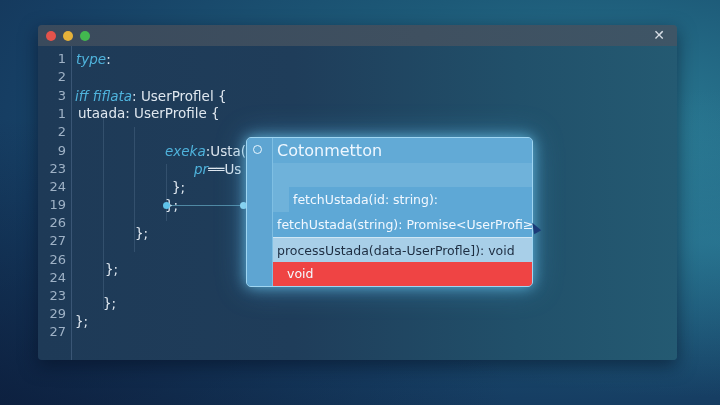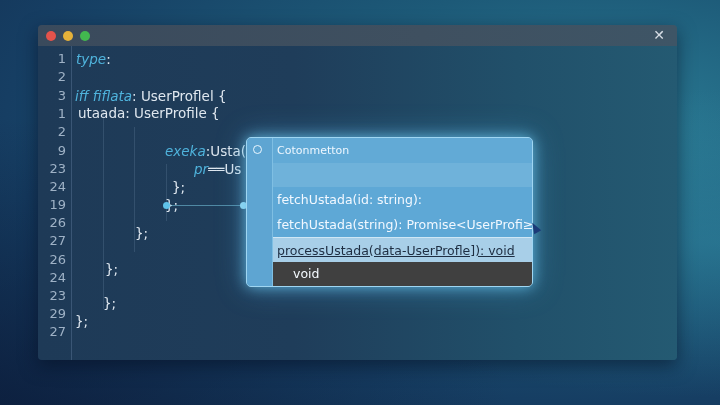--- a/index.html
+++ b/index.html
@@ -69,7 +69,7 @@
     position: absolute; left: 26px; width: 259px; white-space: pre;
     font-family: "DejaVu Sans", sans-serif; font-size: 12.5px; padding-left: 4px; box-sizing: border-box;
   }
-  .prow.header { top: 0; height: 25px; line-height: 25px; background: #62aad6; color: #eef7ff; font-size: 11px; }
+  .prow.header { top: 0; height: 25px; line-height: 25px; background: #62aad6; color: #eef7ff; font-size: 16px; }
   .prow.r1 { top: 25px; height: 24px; line-height: 24px; background: #b6d6ea; color: #1e2e42; }
   .prow.r2 { top: 49px; height: 25px; line-height: 25px; background: #5ea8d6; color: #f2f8ff; }
   .prow.r3 { top: 74px; height: 25px; line-height: 25px; background: #5ea8d6; color: #f2f8ff; }

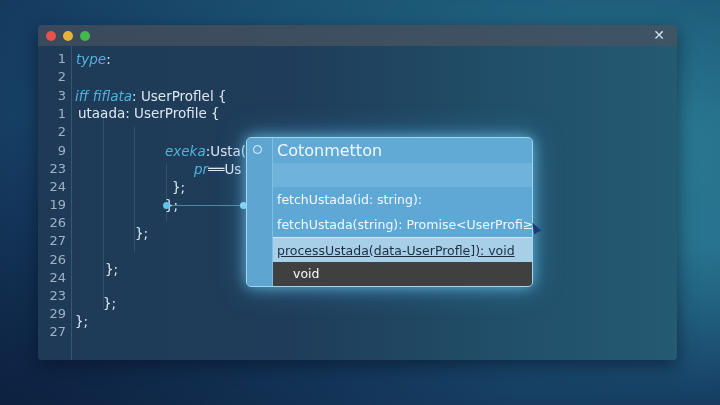--- a/index.html
+++ b/index.html
@@ -71,7 +71,7 @@
   }
   .prow.header { top: 0; height: 25px; line-height: 25px; background: #62aad6; color: #eef7ff; font-size: 16px; }
   .prow.r1 { top: 25px; height: 24px; line-height: 24px; background: #b6d6ea; color: #1e2e42; }
-  .prow.r2 { top: 49px; height: 25px; line-height: 25px; background: #5ea8d6; color: #f2f8ff; }
+  .prow.r2 { top: 49px; height: 25px; line-height: 25px; background: #5ea8d6; color: #f2f8ff; margin-left: 16px; }
   .prow.r3 { top: 74px; height: 25px; line-height: 25px; background: #5ea8d6; color: #f2f8ff; }
   .prow.r4 { top: 99px; height: 25px; line-height: 25px; background: #a8cfe8; color: #1e2e42; border-top: 1px solid #cfe7f5; text-decoration: underline; }
   .prow.r5 { top: 124px; height: 24px; line-height: 24px; background: #404040; color: #f4faff; padding-left: 20px; }

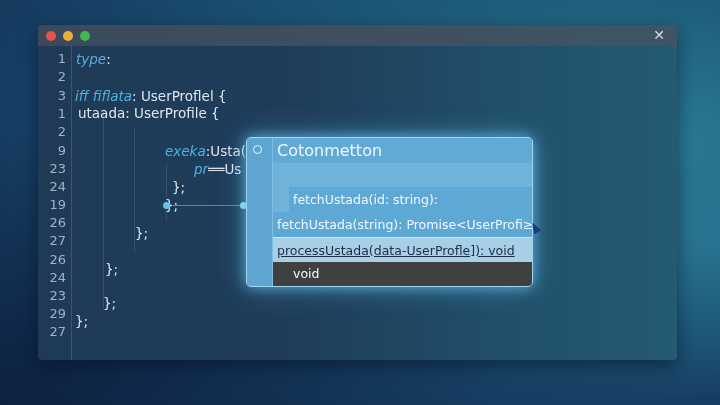--- a/index.html
+++ b/index.html
@@ -73,7 +73,7 @@
   .prow.r1 { top: 25px; height: 24px; line-height: 24px; background: #b6d6ea; color: #1e2e42; }
   .prow.r2 { top: 49px; height: 25px; line-height: 25px; background: #5ea8d6; color: #f2f8ff; margin-left: 16px; }
   .prow.r3 { top: 74px; height: 25px; line-height: 25px; background: #5ea8d6; color: #f2f8ff; }
-  .prow.r4 { top: 99px; height: 25px; line-height: 25px; background: #a8cfe8; color: #1e2e42; border-top: 1px solid #cfe7f5; text-decoration: underline; }
+  .prow.r4 { top: 99px; height: 25px; line-height: 25px; background: #a8cfe8; color: #1e2e42; border-top: 1px solid #cfe7f5; }
   .prow.r5 { top: 124px; height: 24px; line-height: 24px; background: #404040; color: #f4faff; padding-left: 20px; }
   .cursor {
     position: absolute; left: 531px; top: 222px; width: 0; height: 0;

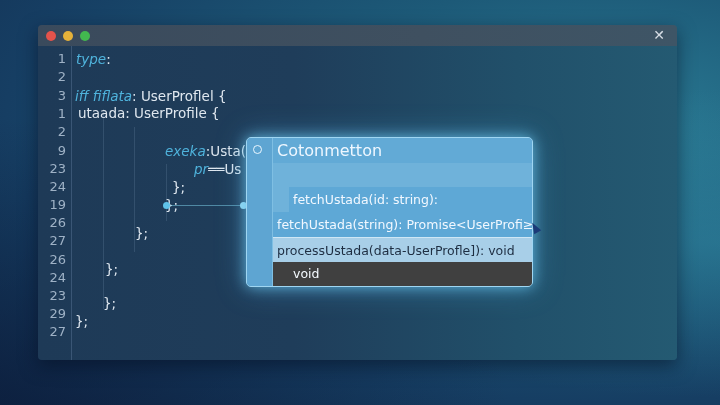--- a/index.html
+++ b/index.html
@@ -74,7 +74,7 @@
   .prow.r2 { top: 49px; height: 25px; line-height: 25px; background: #5ea8d6; color: #f2f8ff; margin-left: 16px; }
   .prow.r3 { top: 74px; height: 25px; line-height: 25px; background: #5ea8d6; color: #f2f8ff; }
   .prow.r4 { top: 99px; height: 25px; line-height: 25px; background: #a8cfe8; color: #1e2e42; border-top: 1px solid #cfe7f5; }
-  .prow.r5 { top: 124px; height: 24px; line-height: 24px; background: #404040; color: #f4faff; padding-left: 20px; }
+  .prow.r5 { top: 124px; height: 24px; line-height: 24px; background: #ef4444; color: #f4faff; padding-left: 14px; }
   .cursor {
     position: absolute; left: 531px; top: 222px; width: 0; height: 0;
     border-left: 4px solid transparent; border-right: 4px solid transparent;

